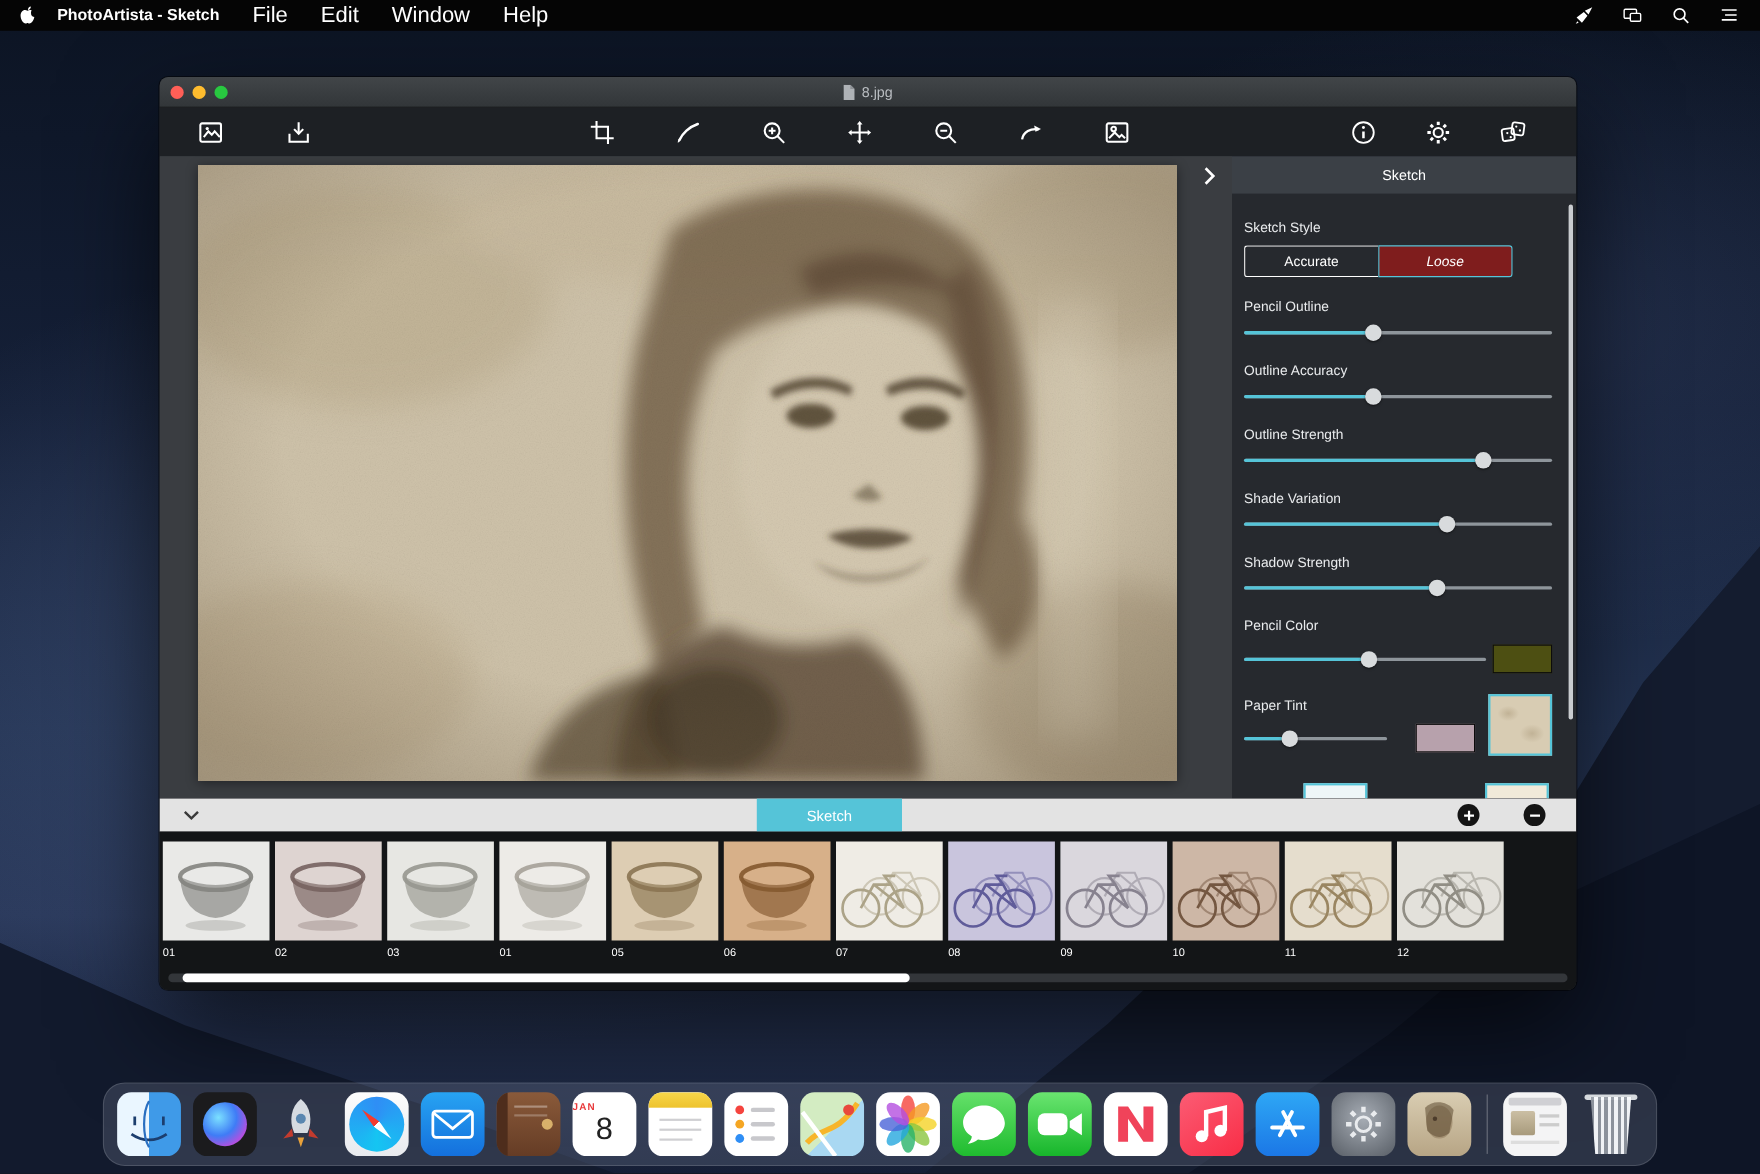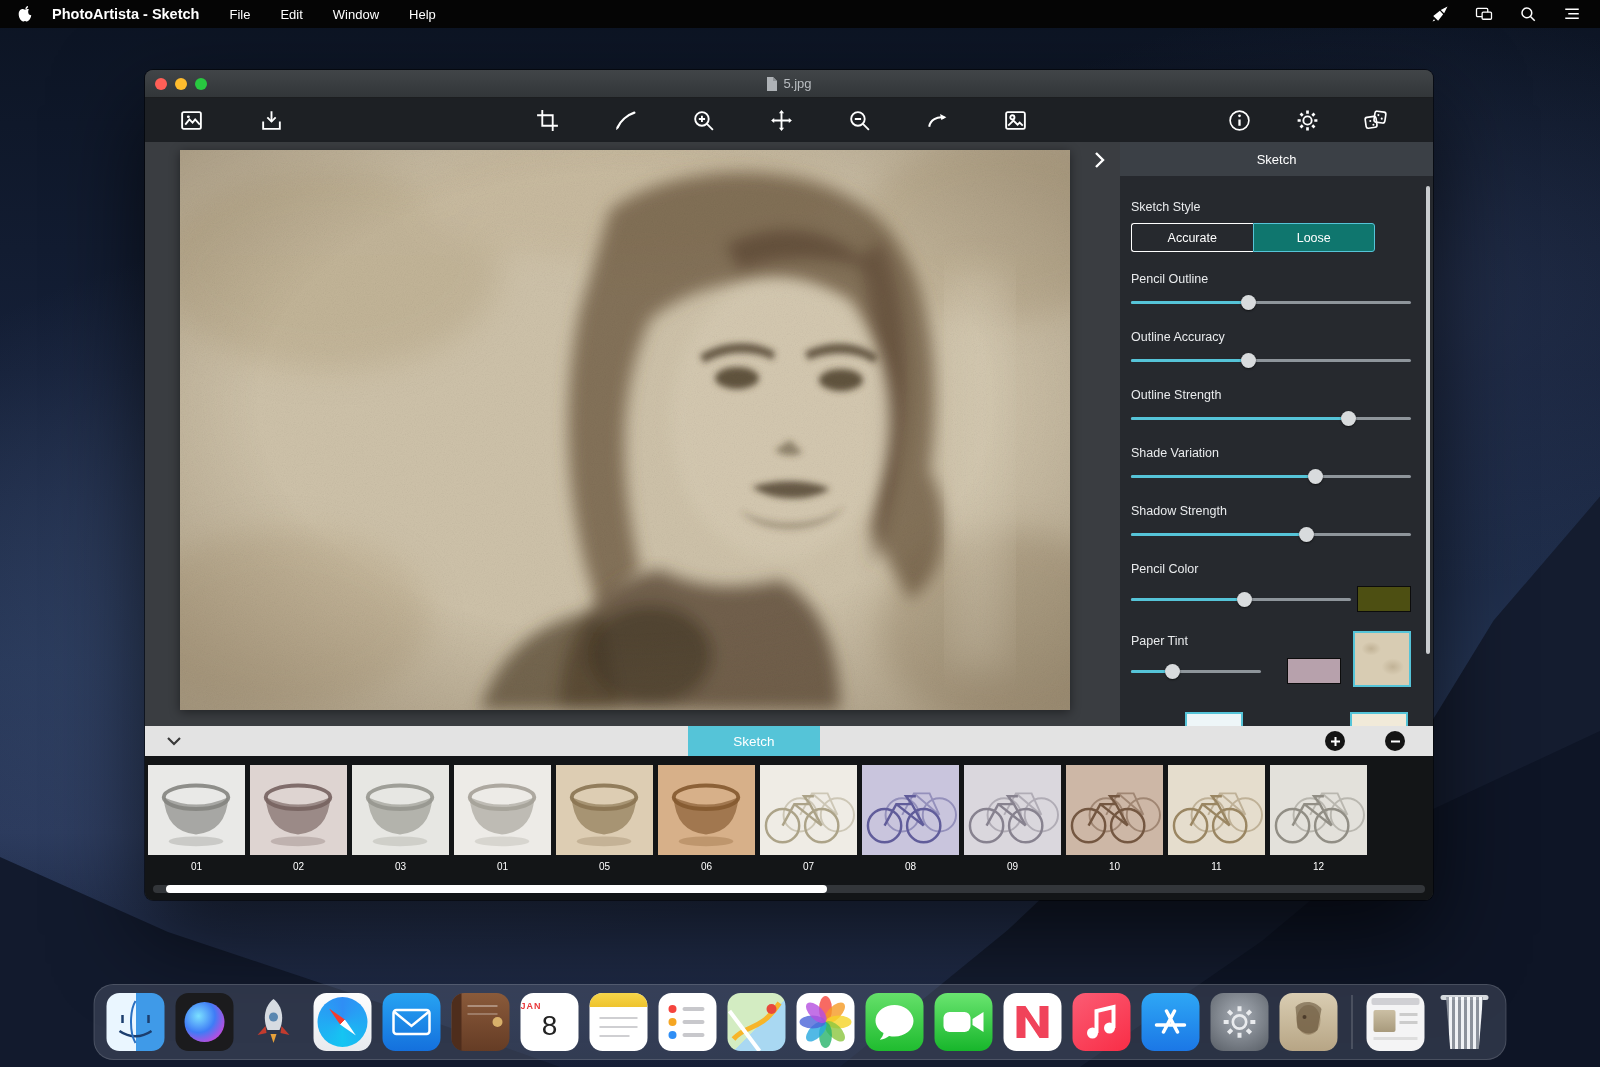--- a/index.html
+++ b/index.html
@@ -26,7 +26,7 @@
     display:flex; align-items:center; padding:0 16px; color:#fff; z-index:50; }
   .mb-apple { width:18px; height:18px; display:flex; align-items:center; margin-right:18px; }
   .mb-app-name { font-weight:bold; font-size:14.5px; margin-right:30px; }
-  .menu-item { font-size:13px; margin-right:30px; cursor:default; }
+  .menu-item { font-size:20px; margin-right:30px; cursor:default; }
   .mb-right { margin-left:auto; display:flex; align-items:center; }
   .mb-icon { width:24px; height:22px; margin-left:20px; display:flex; align-items:center; justify-content:center; }
   .mb-icon svg { width:18px; height:18px; }

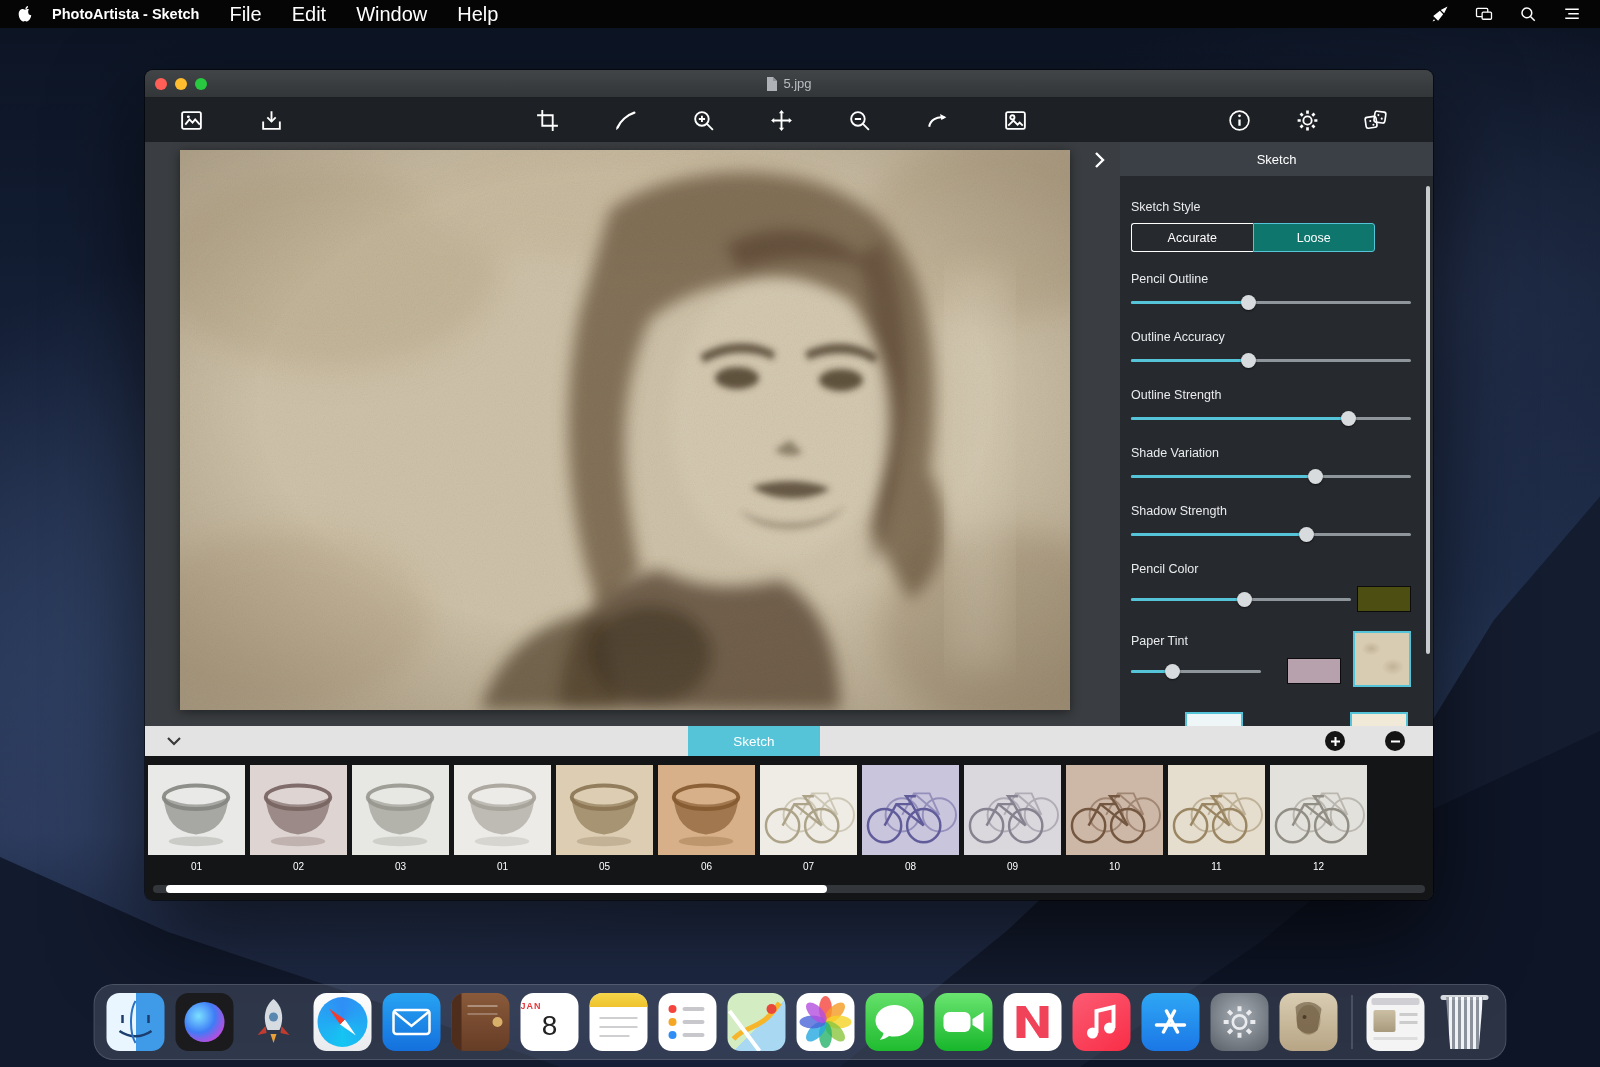--- a/index.html
+++ b/index.html
@@ -217,7 +217,7 @@
               <path d="M7 0l4 4H7z" fill="#8d9195"></path>
             </svg>
         </span>
-        <span>5.jpg</span>
+        <span>8.jpg</span>
       </div>
     </div>
 

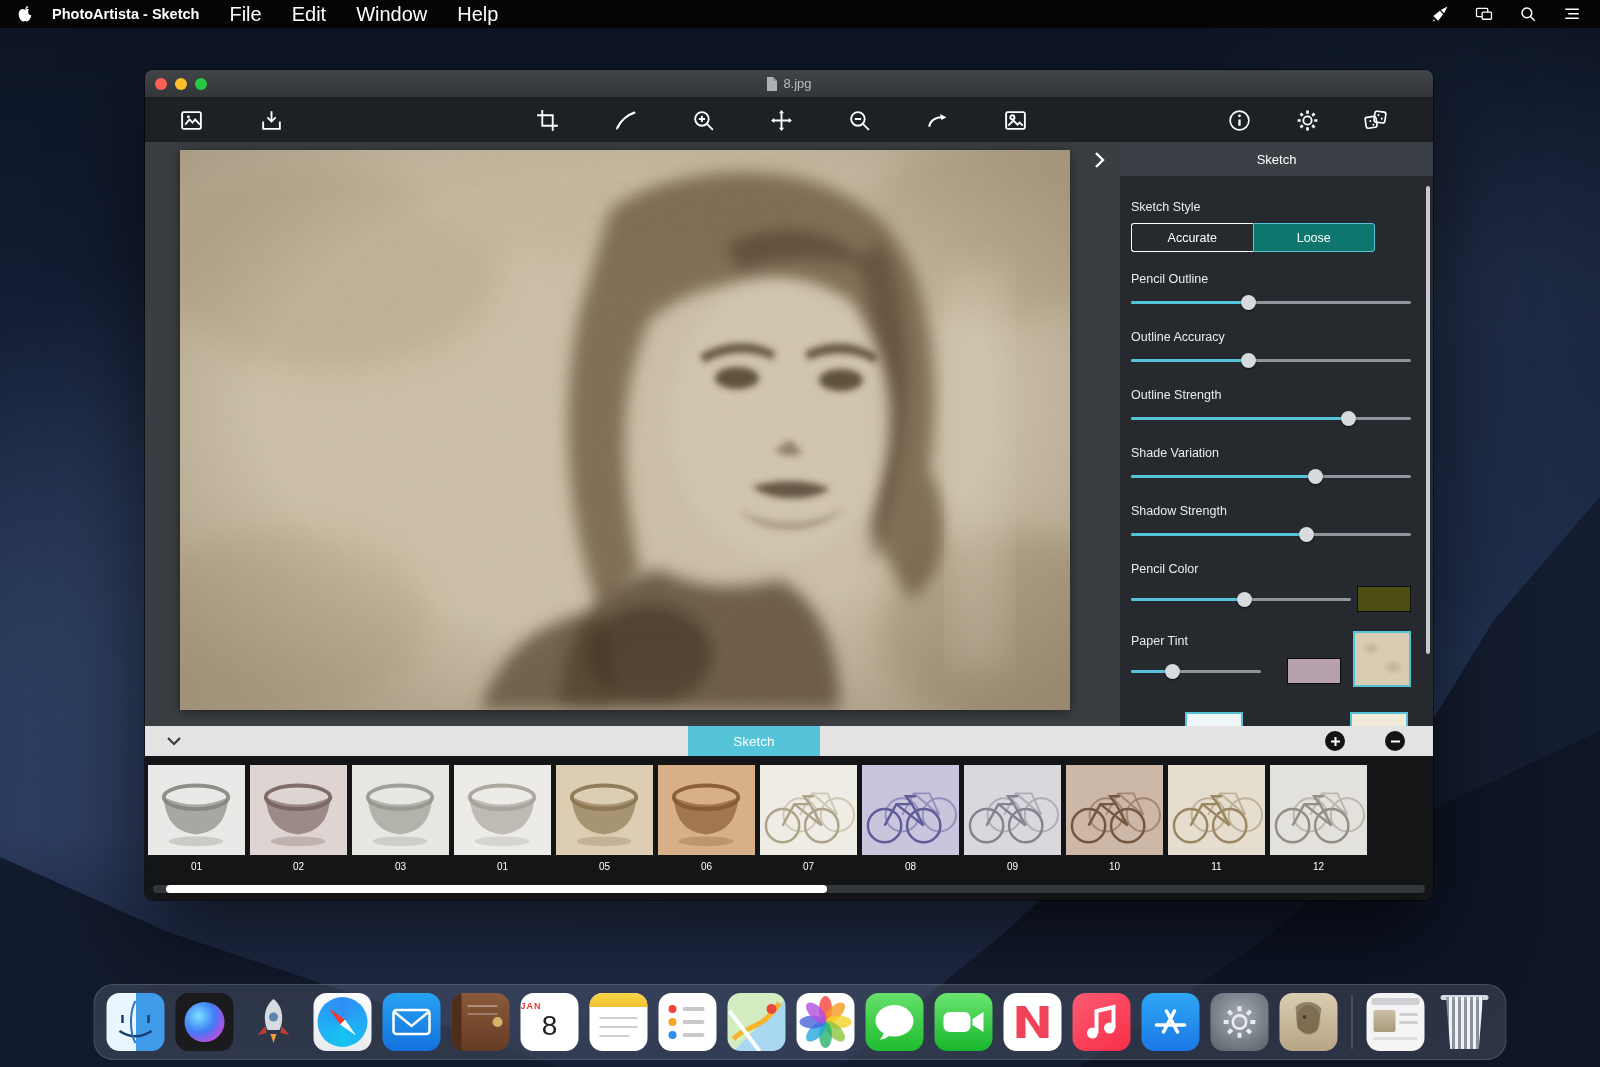--- a/index.html
+++ b/index.html
@@ -68,7 +68,7 @@
     font-size:12.5px; color:#fff; cursor:pointer; background:#26292e; border:1px solid #ffffff; }
   .seg-option:first-child { border-radius:3px 0 0 3px; border-right:none; }
   .seg-option:last-child { border-radius:0 3px 3px 0; }
-  .seg-option.active { background:#0f766e; border-color:#55c4d8; }
+  .seg-option.active { background:#7f1d1d; border-color:#55c4d8;font-style:italic; }
 
   .slider-block { margin-top:20px; }
   .slider-label { color:#e9ebed; font-size:12.5px; margin-bottom:8px; }

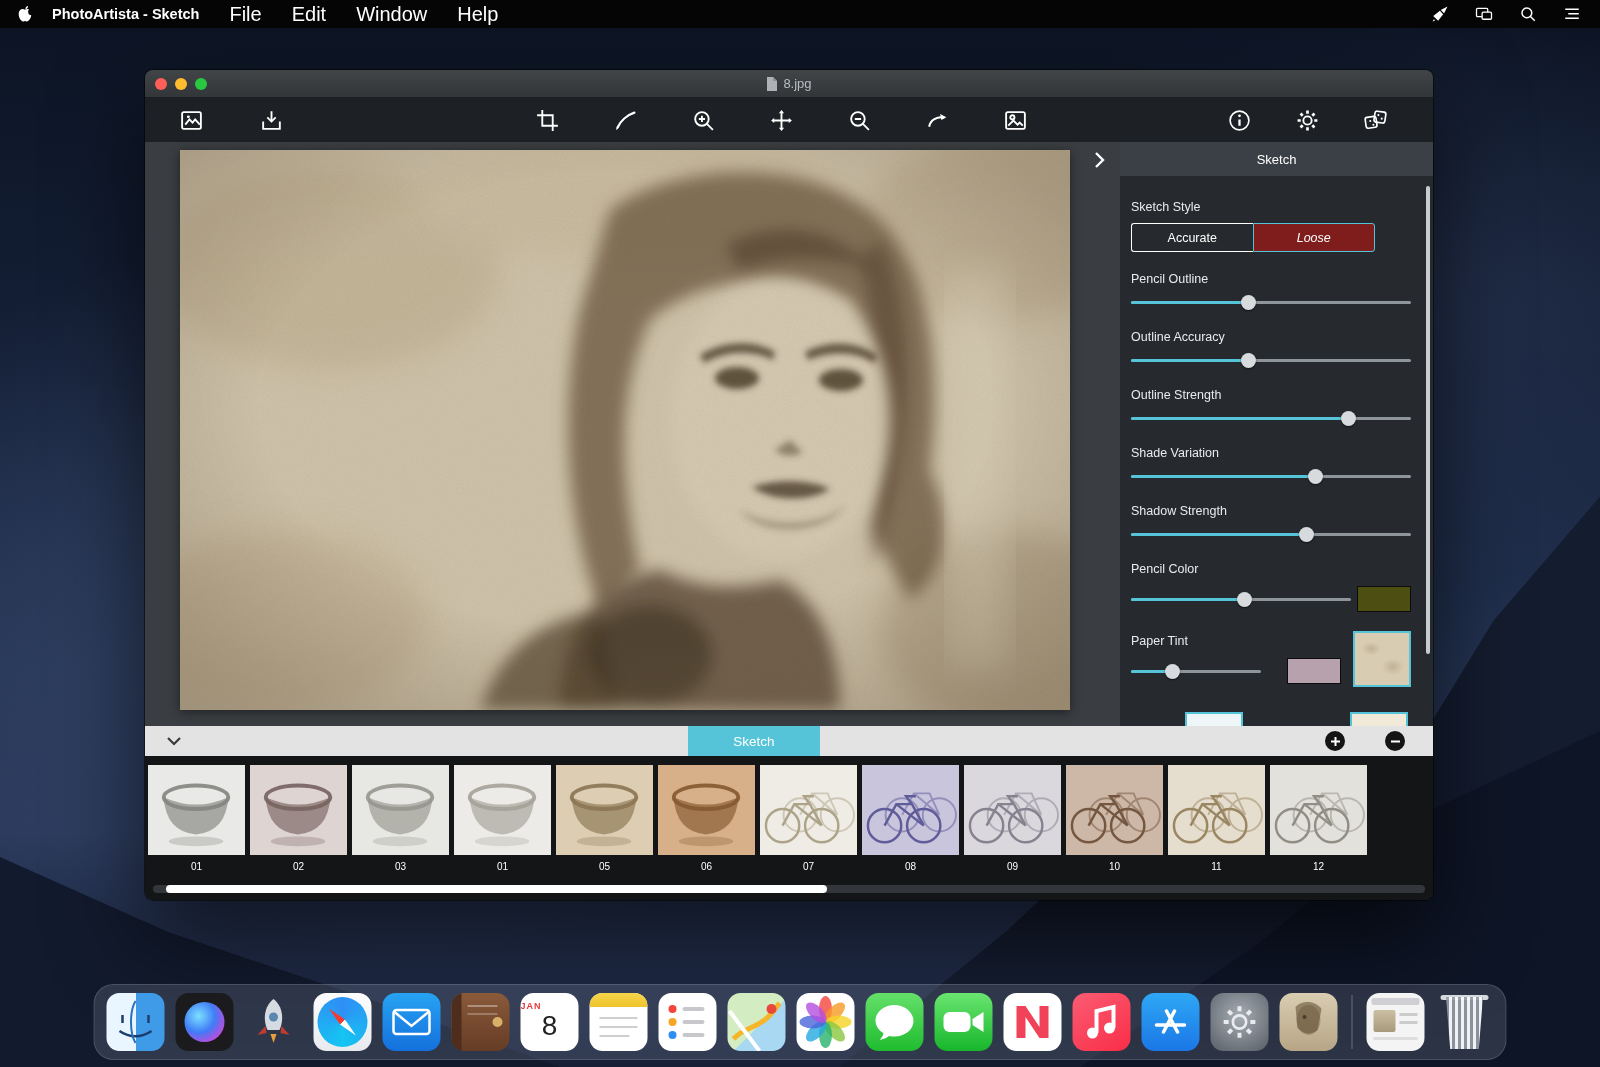--- a/index.html
+++ b/index.html
@@ -109,7 +109,7 @@
   .thumb-row { display:flex; gap:5px; padding:9px 0 0 3px; overflow:hidden; }
   .thumb { width:97px; flex:0 0 auto; cursor:pointer; }
   .thumb-img { height:90px; position:relative; overflow:hidden; }
-  .thumb-label { color:#fff; font-size:10px; text-align:center; margin-top:6px; }
+  .thumb-label { color:#fff; font-size:10px; margin-top:6px; }
   .h-scroll-track { position:absolute; left:8px; right:8px; bottom:7px; height:8px;
     background:#33363a; border-radius:4px; }
   .h-scroll-thumb { position:absolute; left:1%; top:0; height:8px; background:#fff; border-radius:4px; cursor:pointer; }

